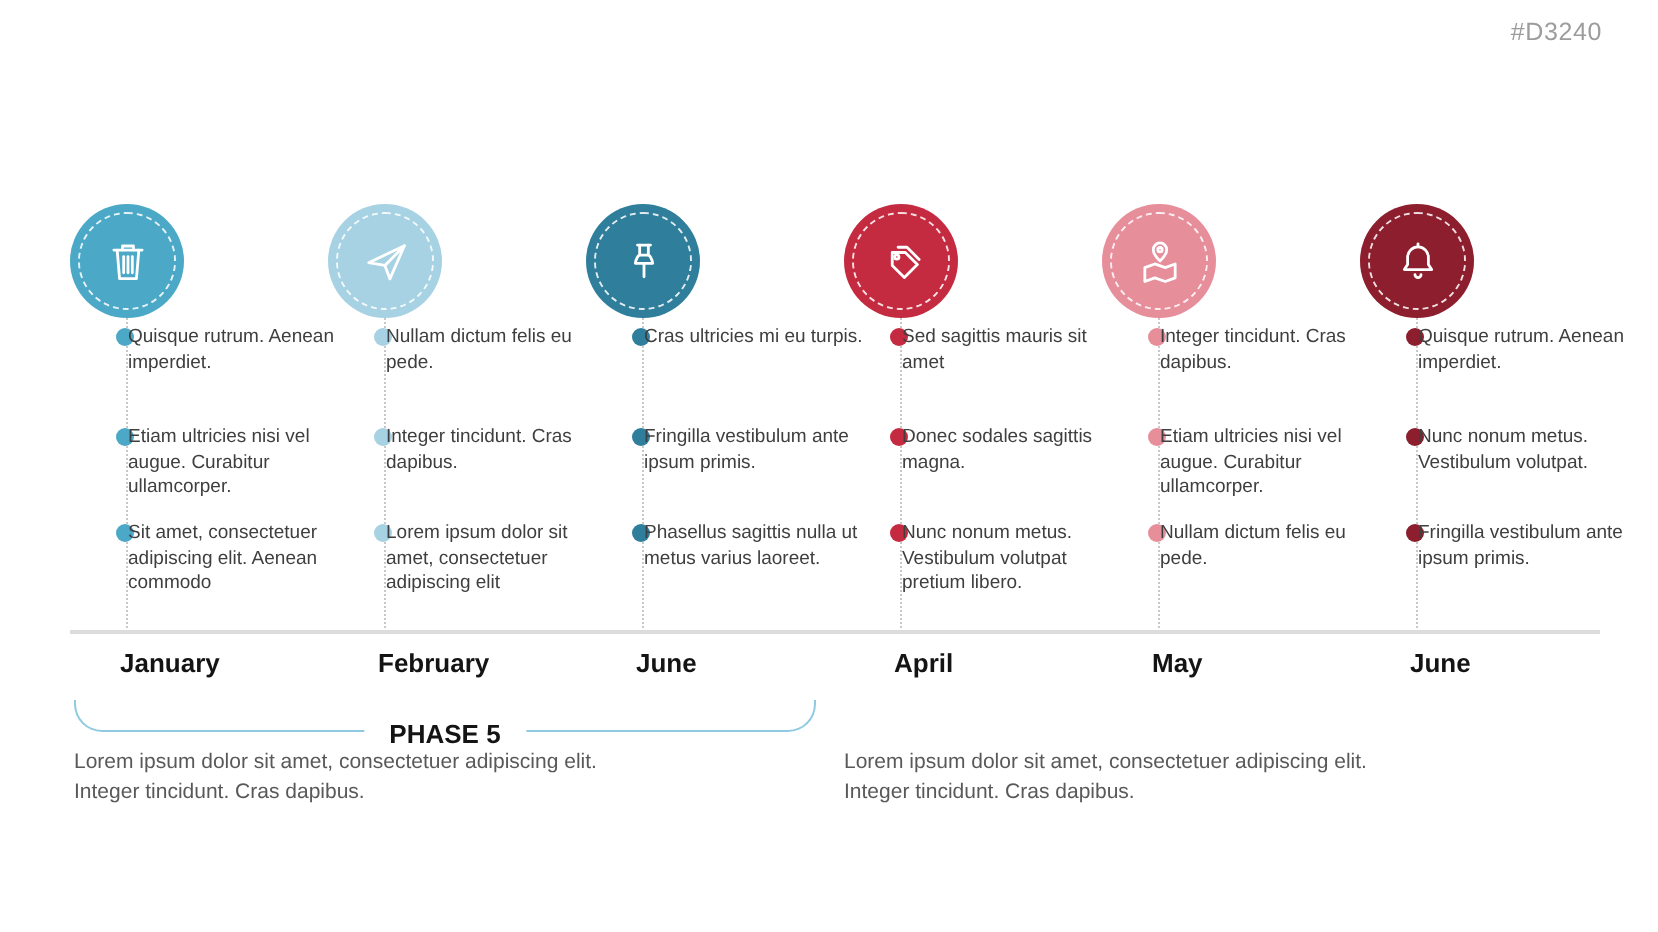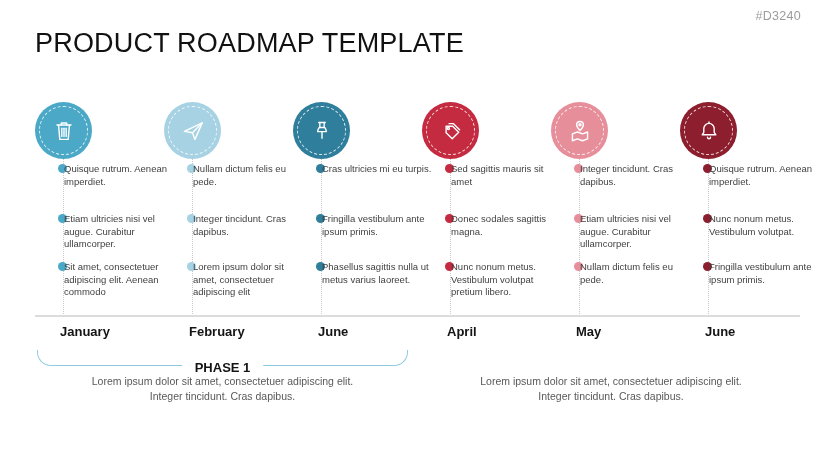--- a/index.html
+++ b/index.html
@@ -83,7 +83,6 @@
 <div class="slide">
 
   <div class="slide-id">#D3240</div>
-  <h1 class="page-title">PRODUCT ROADMAP TEMPLATE</h1>
 
   <div class="col" style="left:35px">
     <div class="circle bg1">

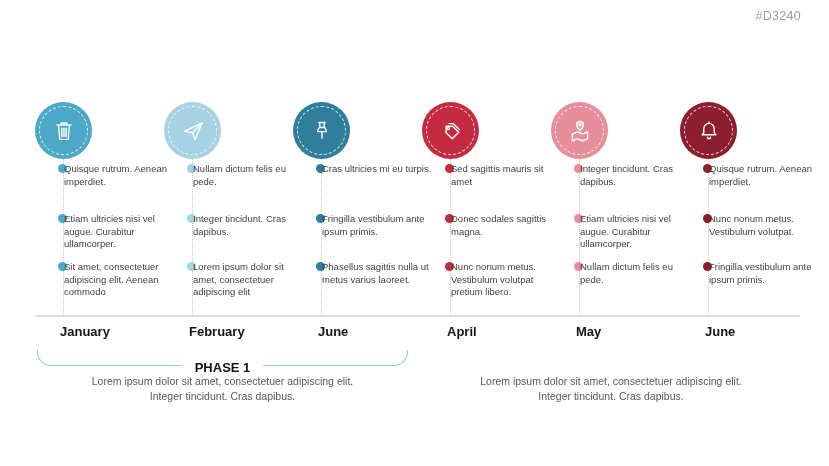--- a/index.html
+++ b/index.html
@@ -241,7 +241,7 @@
   <div class="axis-line"></div>
 
   <div class="bracket p1">
-    <span class="phase-label">PHASE 1</span>
+    <span class="phase-label">PHASE 5</span>
   </div>
   <div class="phase-desc p1">
     <div>Lorem ipsum dolor sit amet, consectetuer adipiscing elit.</div>

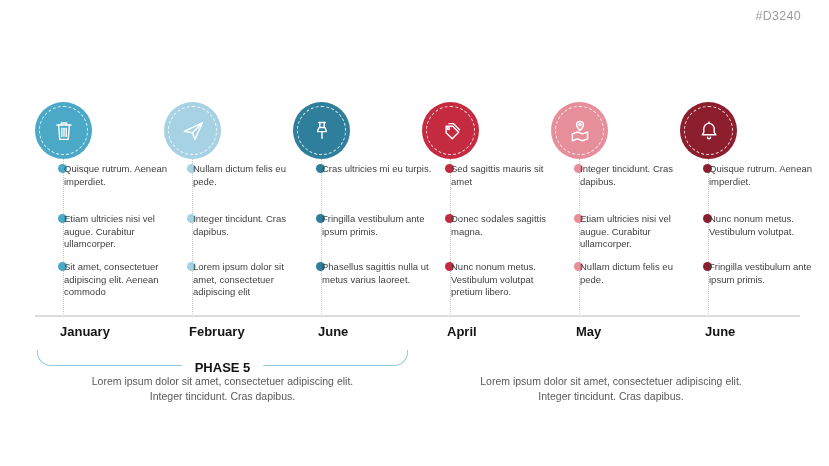--- a/index.html
+++ b/index.html
@@ -68,7 +68,7 @@
     font-size:13px; font-weight:700; color:#141414;
   }
   .phase-desc {
-    position:absolute; top:374px; text-align:center;
+    position:absolute; top:374px; text-align:left;
     font-size:10.5px; line-height:1.45; color:#595959;
   }
   .phase-desc.p1 { left:37px;  width:371px; }

